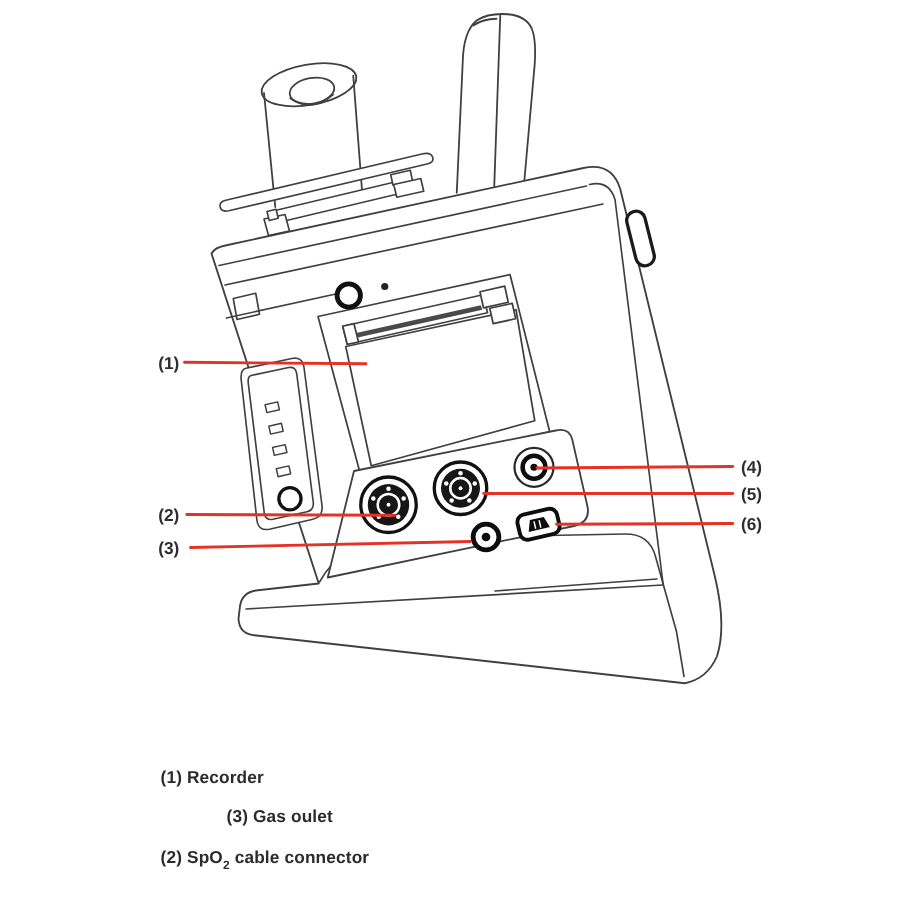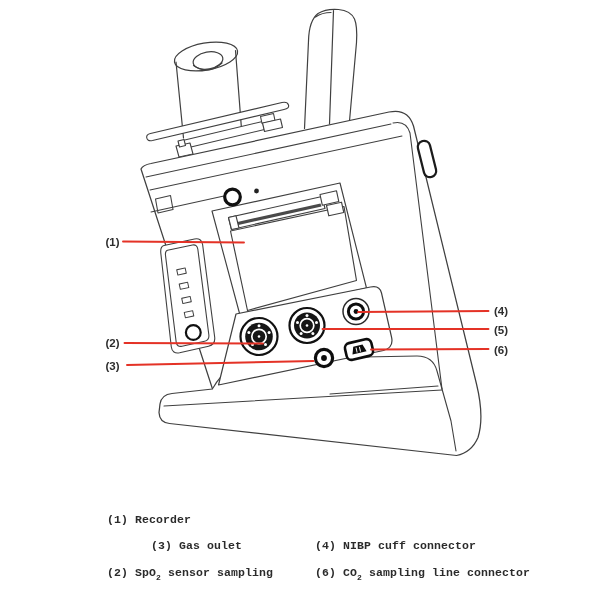--- a/index.html
+++ b/index.html
@@ -26,7 +26,6 @@
     color: #2b2b2b;
     letter-spacing: 0.1px;
     white-space: nowrap;
-    font-family: Liberation Mono, monospace;
   }
   .legend-item sub {
     font-size: 8px;

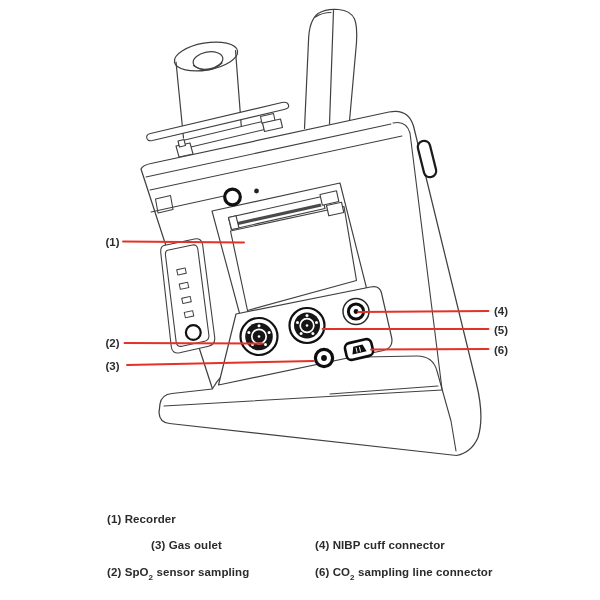--- a/index.html
+++ b/index.html
@@ -197,9 +197,6 @@
     <div class="legend-item li-3">
       <span>(3) Gas oulet</span>
     </div>
-    <div class="legend-item li-4">
-      <span>(4) NIBP cuff connector</span>
-    </div>
     <div class="legend-item li-5">
       <span>(2) SpO</span><sub>2</sub><span> sensor sampling</span>
     </div>

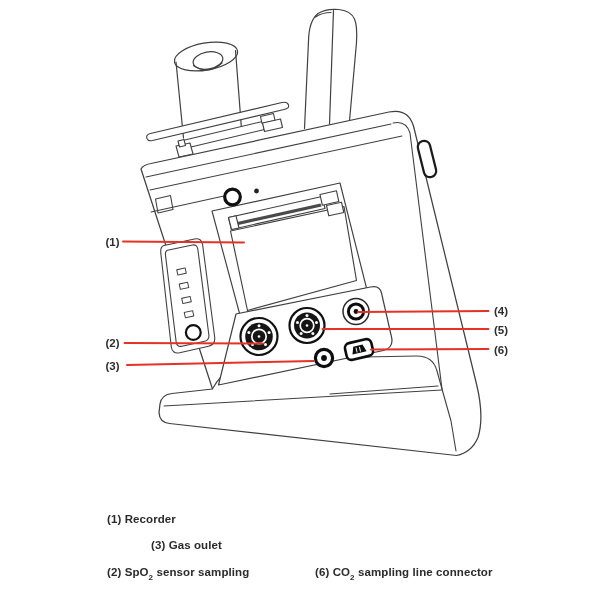--- a/index.html
+++ b/index.html
@@ -198,7 +198,7 @@
       <span>(3) Gas oulet</span>
     </div>
     <div class="legend-item li-5">
-      <span>(2) SpO</span><sub>2</sub><span> sensor sampling</span>
+      <span>(2) SpO</span><sub>2</sub><span> cable connector</span>
     </div>
     <div class="legend-item li-6">
       <span>(6) CO</span><sub>2</sub><span> sampling line connector</span>

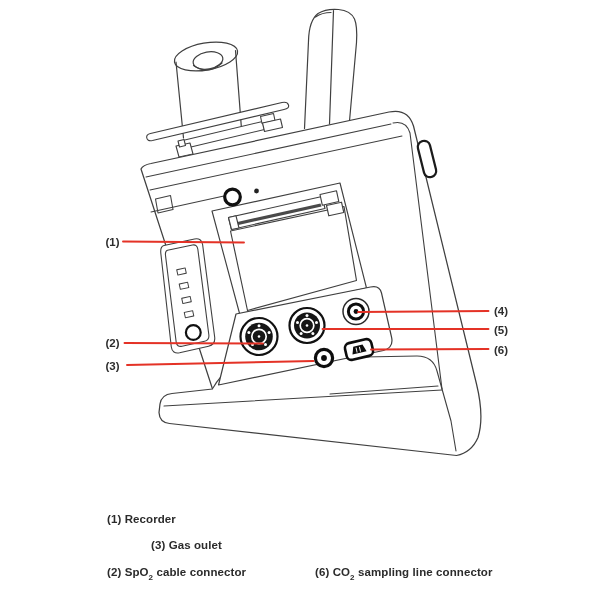--- a/index.html
+++ b/index.html
@@ -200,9 +200,6 @@
     <div class="legend-item li-5">
       <span>(2) SpO</span><sub>2</sub><span> cable connector</span>
     </div>
-    <div class="legend-item li-6">
-      <span>(6) CO</span><sub>2</sub><span> sampling line connector</span>
-    </div>
   </div>
 
 </div>

